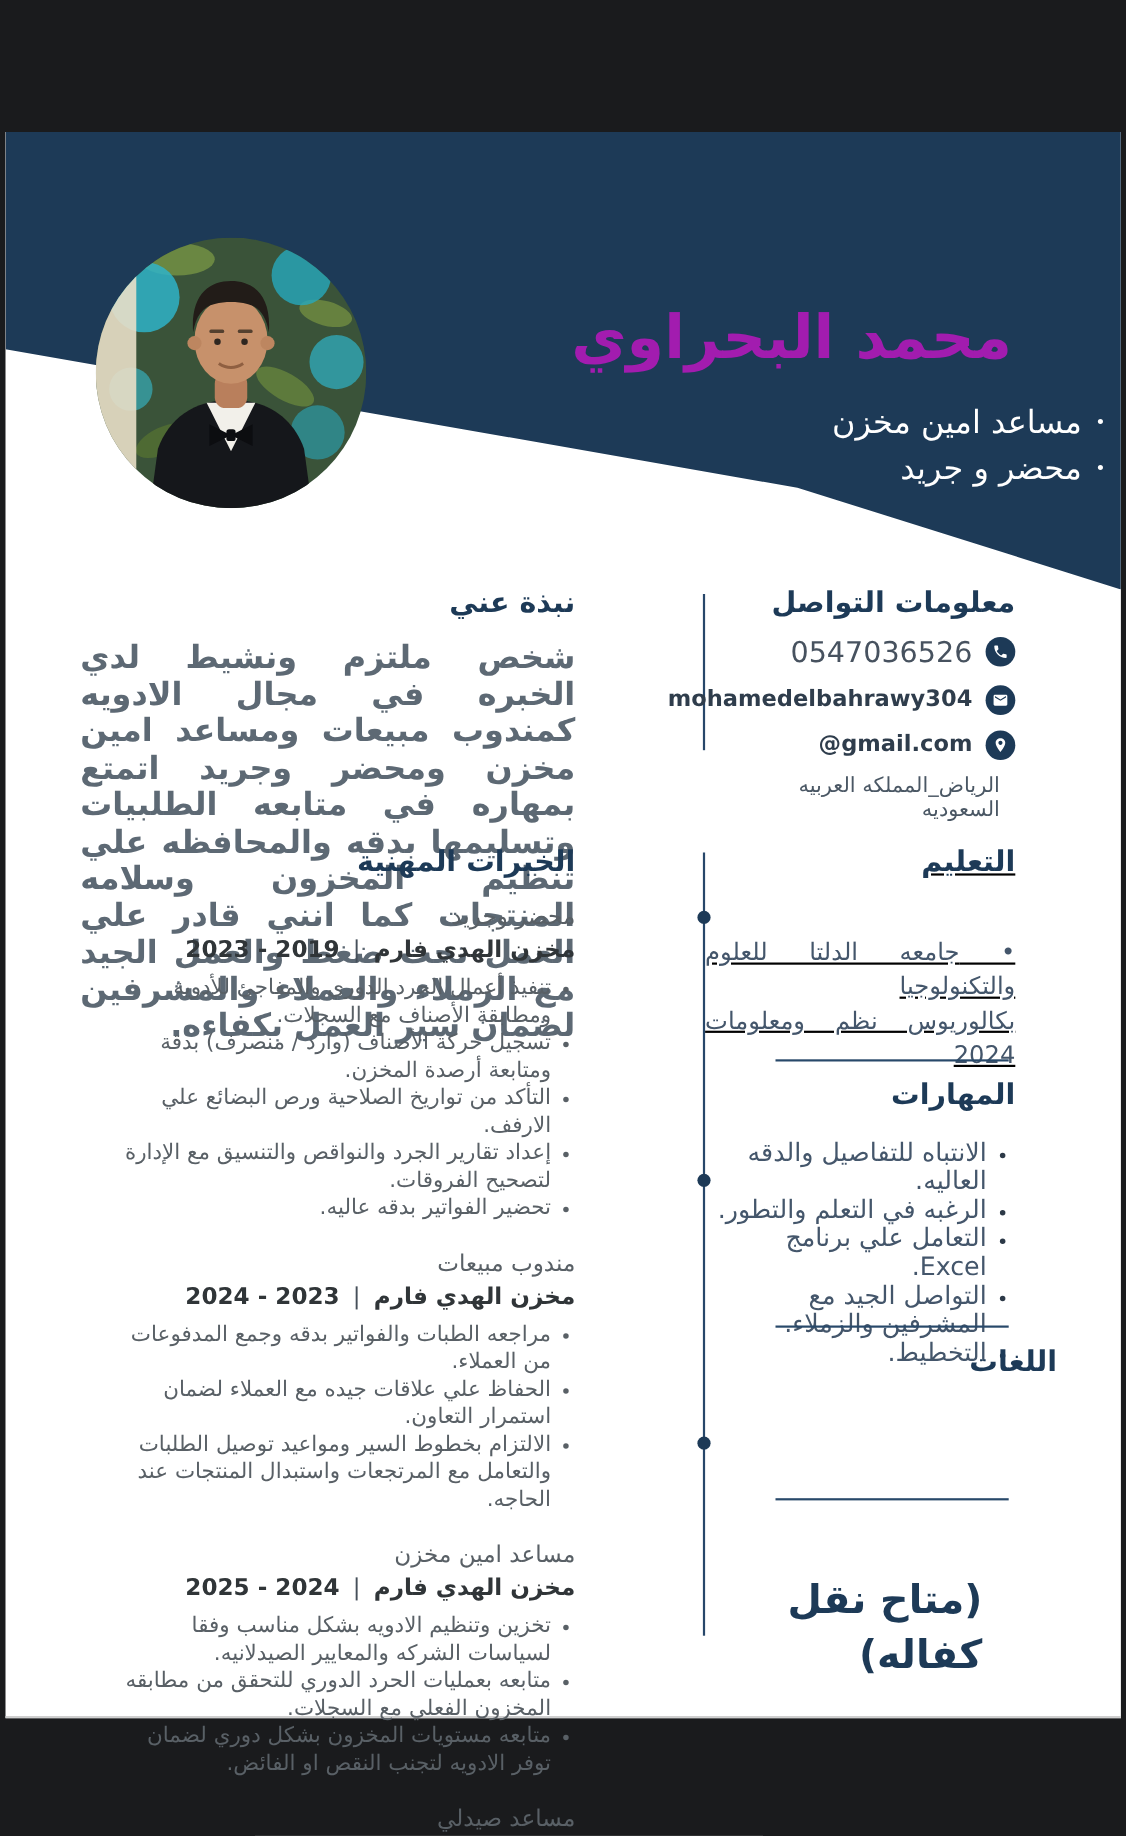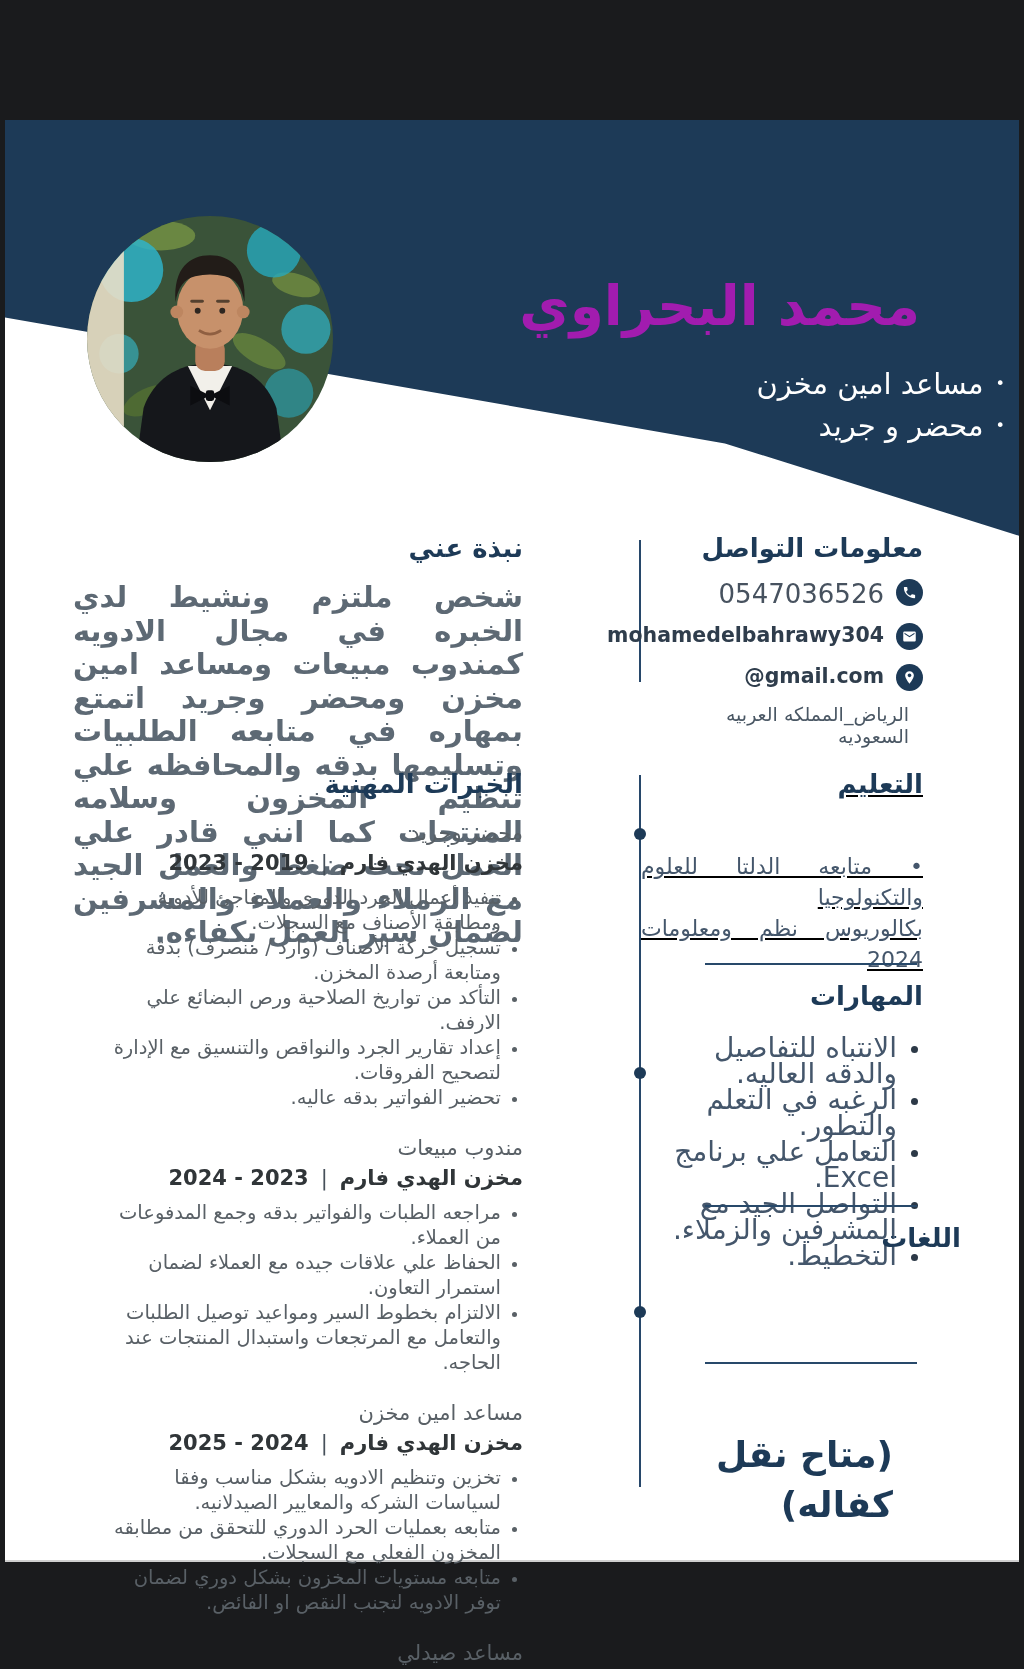--- a/index.html
+++ b/index.html
@@ -172,7 +172,7 @@
   <div class="side-sec education">
     <h3 class="sec-title">التعليم</h3>
     <div class="edu-text">
-      <div class="l1">متابعه الدلتا للعلوم والتكنولوجيا</div>
+      <div class="l1">جامعه الدلتا للعلوم والتكنولوجيا</div>
       <div class="l2">بكالوريوس نظم ومعلومات 2024</div>
     </div>
   </div>

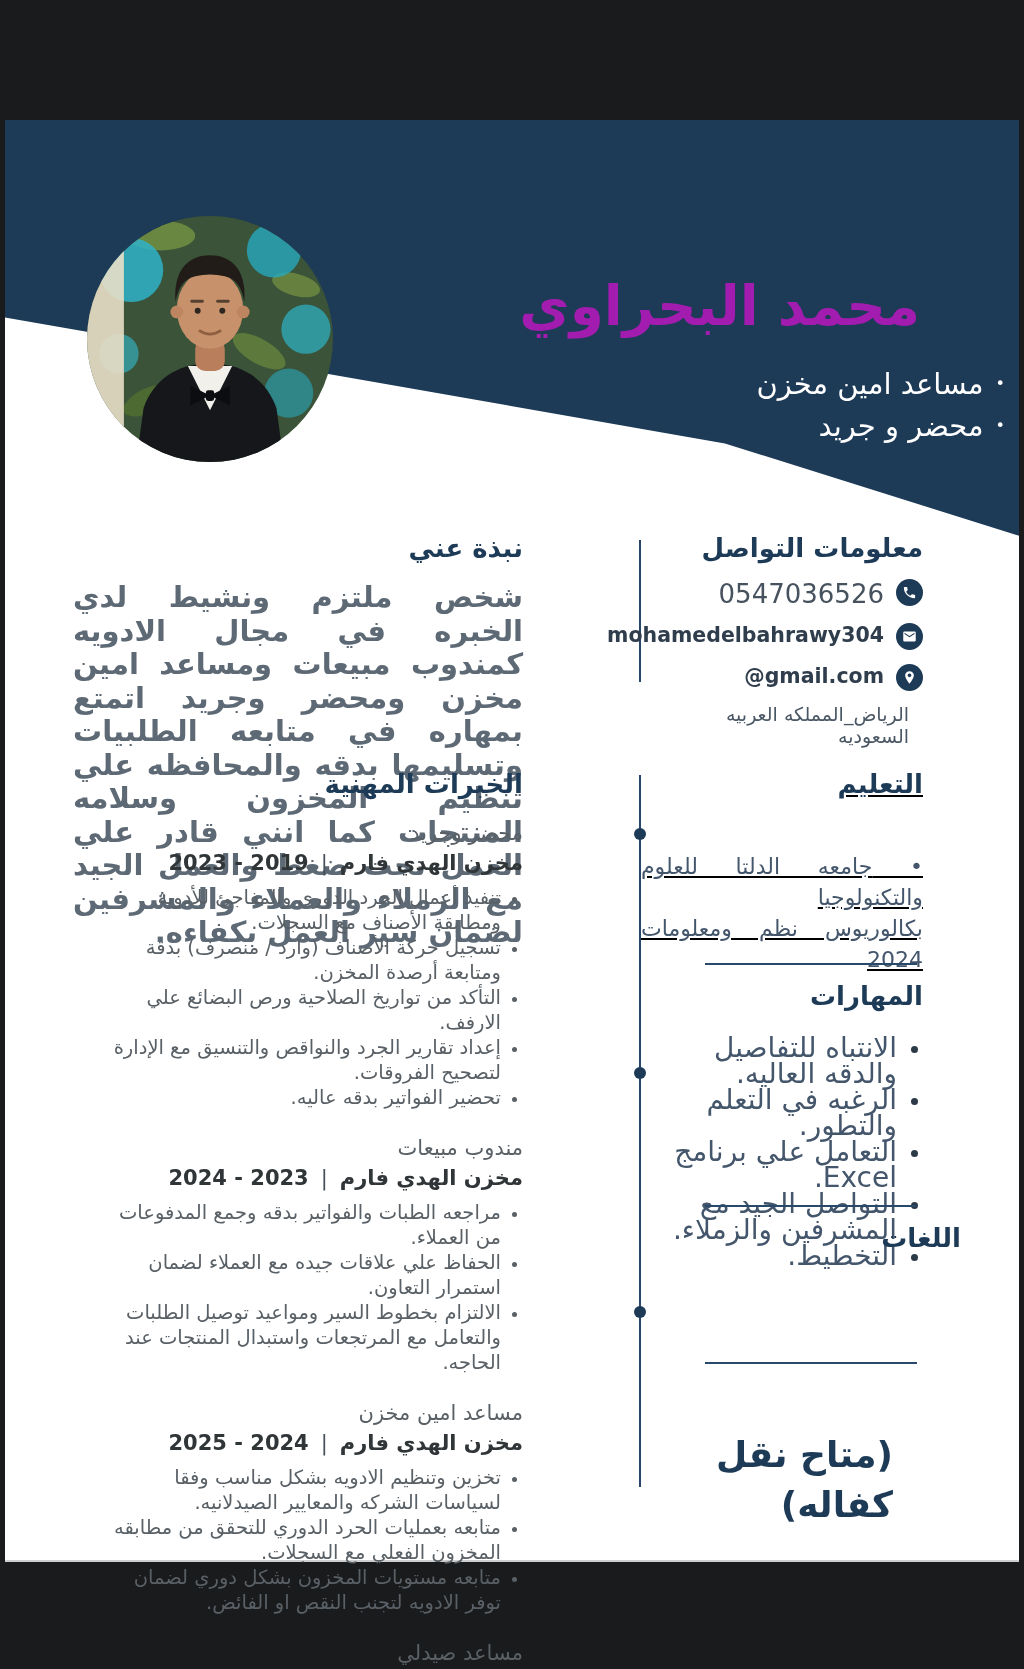--- a/index.html
+++ b/index.html
@@ -77,7 +77,7 @@
   .edu-text{margin-top:50px;color:#44566b;font-size:22px;line-height:31px;text-align:justify;}
   .edu-text .l1::before{content:"• ";}
   .skills{top:860px;}
-  .side-list{margin:22px 0 0;padding:0 26px 0 0;color:#44566b;font-size:28px;line-height:26px;}
+  .side-list{margin:22px 0 0;padding:0 26px 0 0;color:#44566b;font-size:23px;line-height:26px;}
   .side-list li::marker{font-size:0.8em;color:#2c3947;}
   .languages{top:1102px;padding-left:38px;}
   .languages .side-list{margin-top:16px;line-height:38px;font-size:21.5px;}

